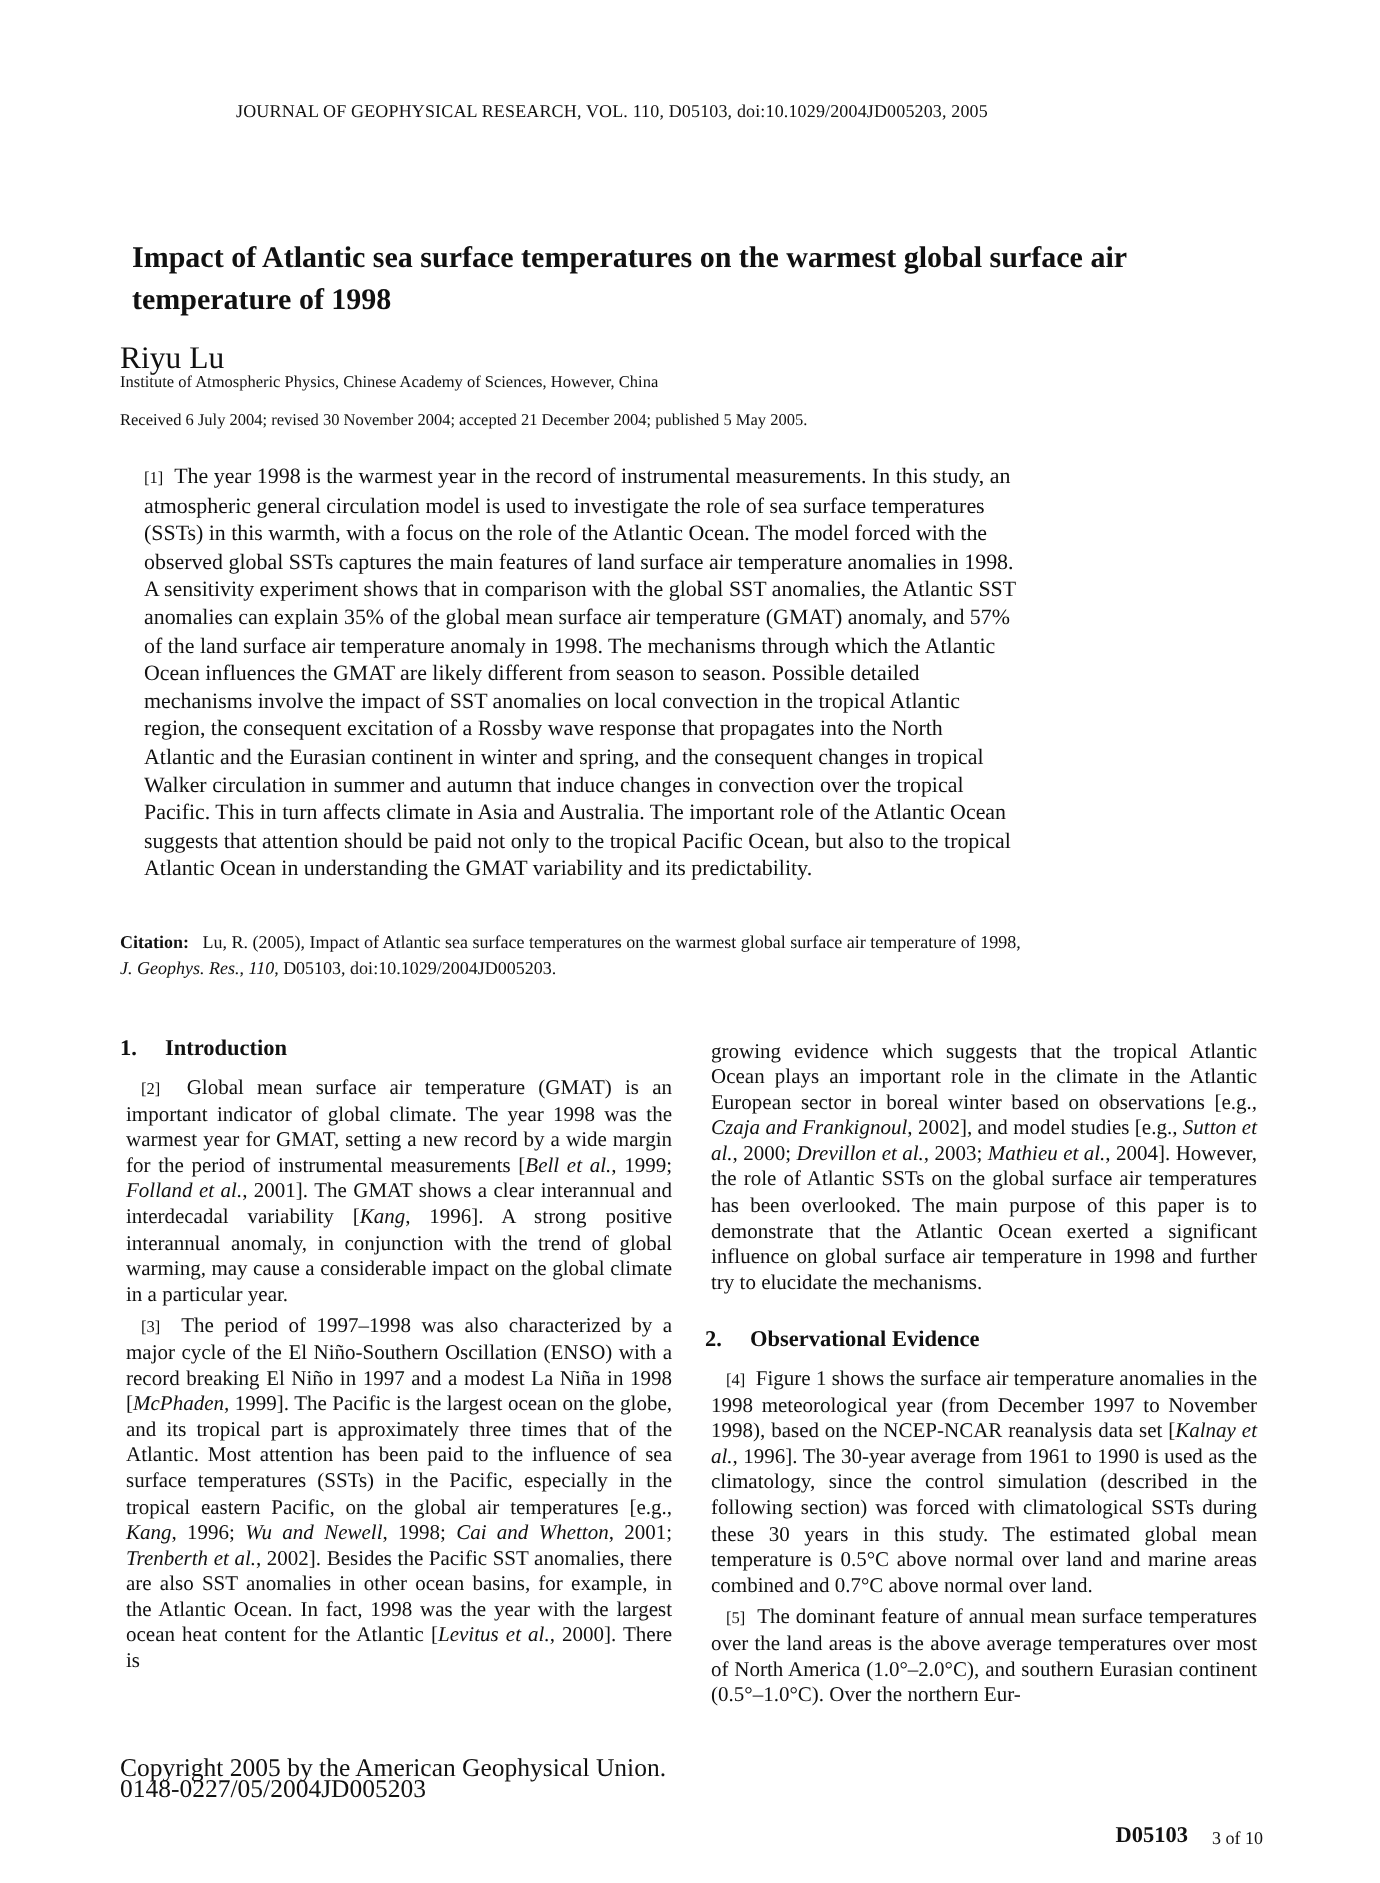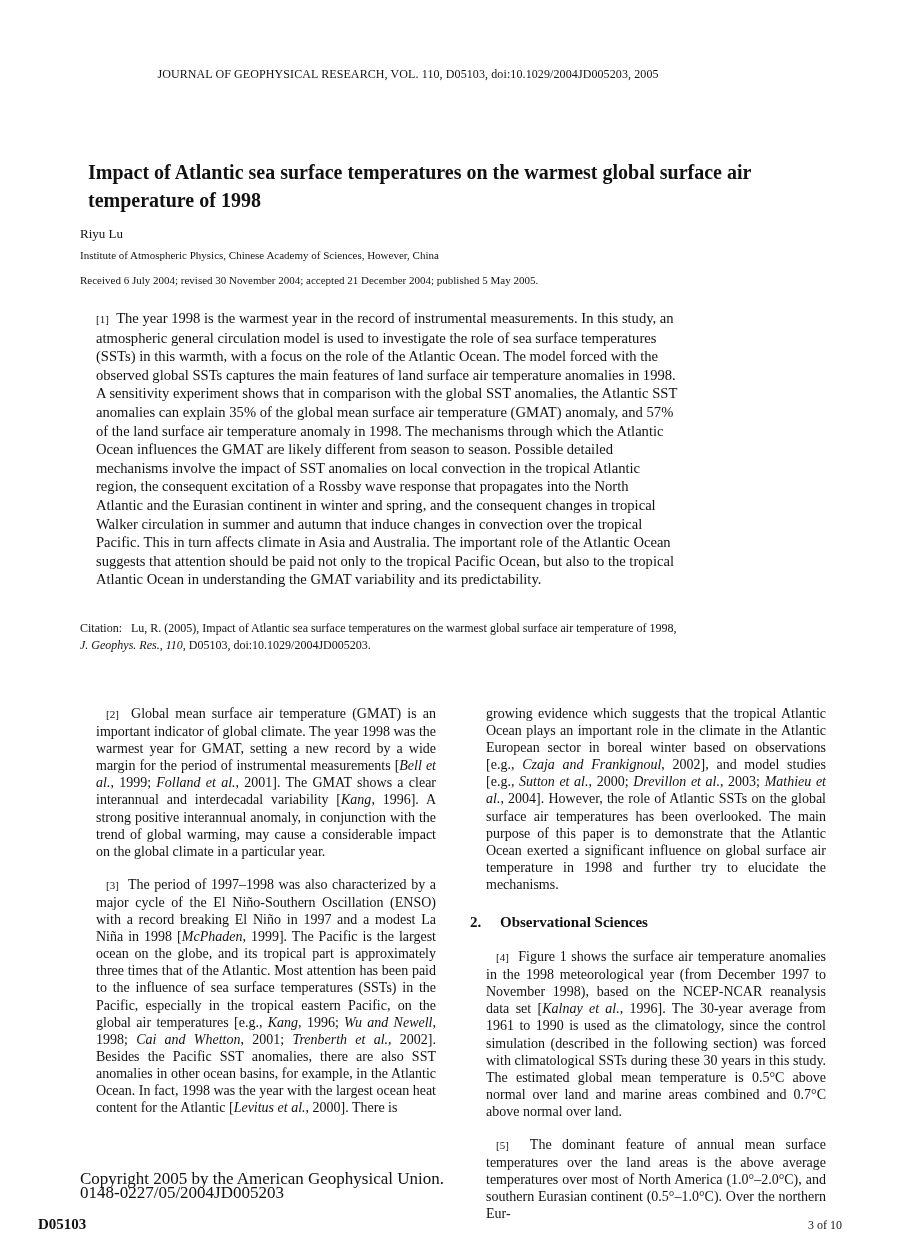--- a/index.html
+++ b/index.html
@@ -9,7 +9,7 @@
          font-size: 12px; letter-spacing: 0.1px; }
   .title { position: absolute; top: 158px; left: 88px; width: 680px; font-weight: bold;
          font-size: 20px; line-height: 28px; }
-  .author { position: absolute; top: 226px; left: 80px; font-size: 13px; }
+  .author { position: absolute; top: 226px; left: 80px; font-size: 21px; }
   .affil { position: absolute; top: 249px; left: 80px; font-size: 11px; }
   .dates { position: absolute; top: 274px; left: 80px; font-size: 11px; }
   .abstract { position: absolute; top: 293px; left: 80px; width: 614px; font-size: 14.6px;

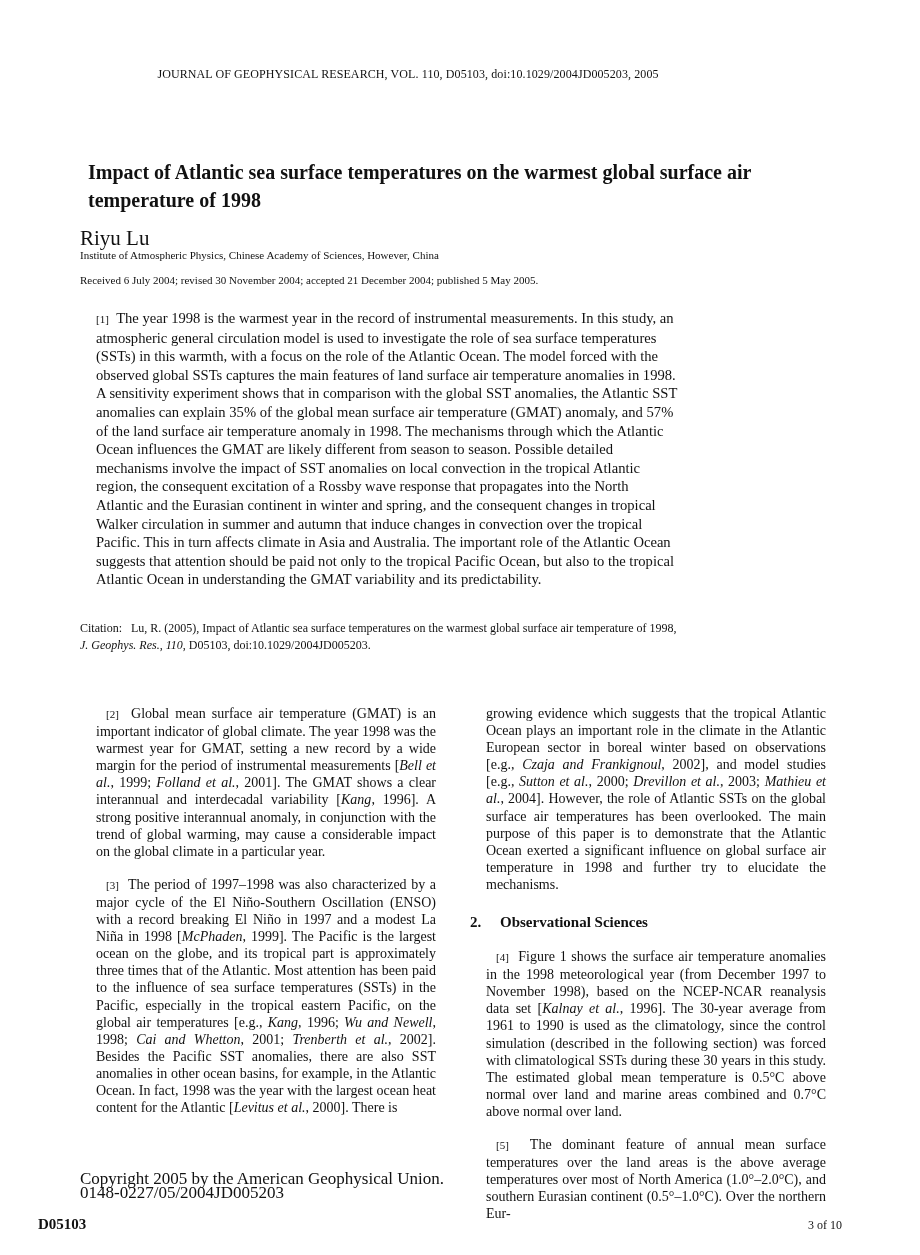--- a/index.html
+++ b/index.html
@@ -18,7 +18,7 @@
   .pnum { font-size: 11px; }
   .citation { position: absolute; top: 620px; left: 80px; width: 760px; font-size: 12px;
          line-height: 17px; }
-  .citation .lbl { font-weight: normal; }
+  .citation .lbl { font-weight: bold; }
   .col { position: absolute; width: 372px; font-size: 14px; line-height: 17.1px;
          text-align: justify; }
   .col-left { left: 80px; top: 689px; }

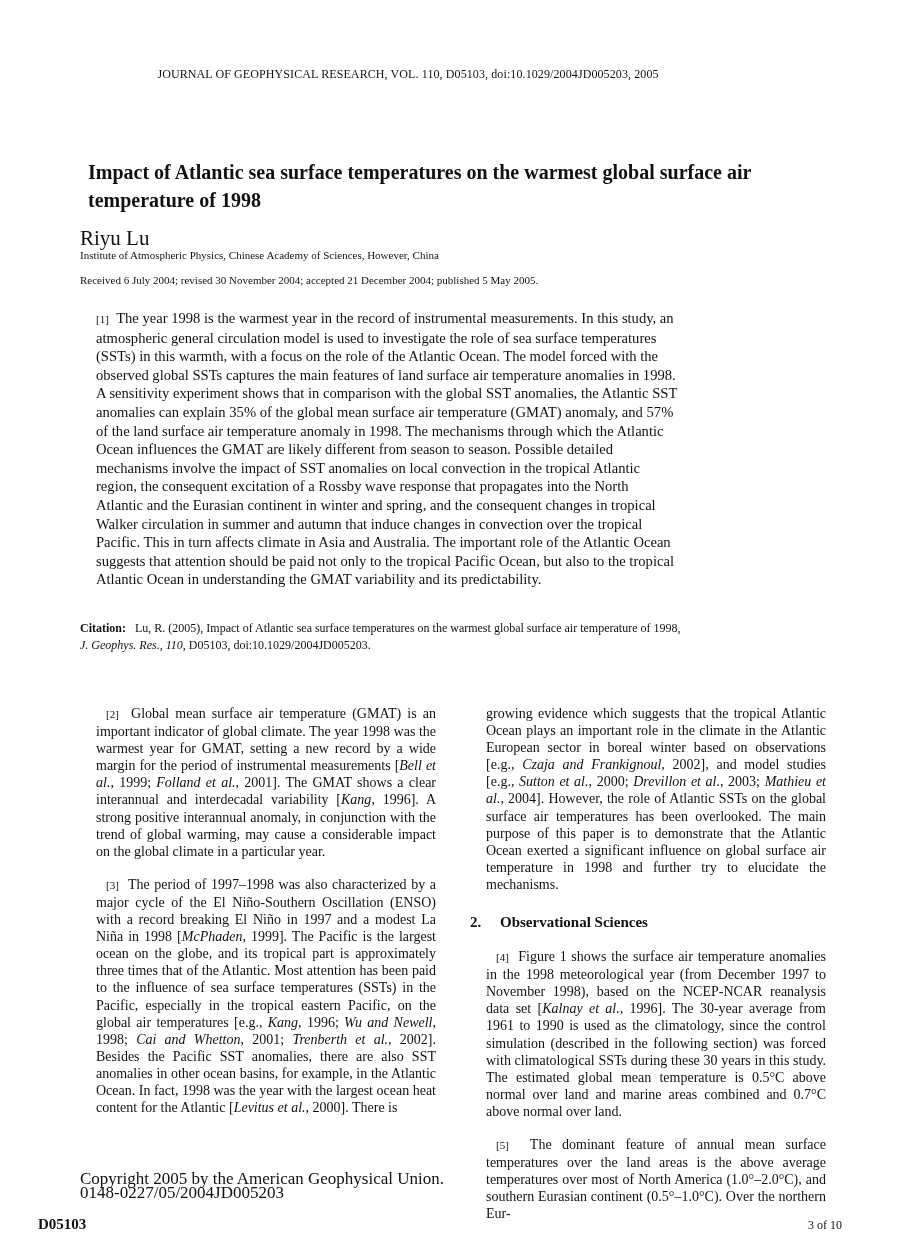--- a/index.html
+++ b/index.html
@@ -55,6 +55,9 @@
 </div>
 
 <div class="col col-left">
+  <div class="sec-head">
+    <span class="num">1.</span><span>Introduction</span>
+  </div>
   <p><span class="pnum">[2]</span>&nbsp;&nbsp;<span>Global mean surface air temperature (GMAT) is an important indicator of global climate. The year 1998 was the warmest year for GMAT, setting a new record by a wide margin for the period of instrumental measurements [</span><i>Bell et al.</i><span>, 1999; </span><i>Folland et al.</i><span>, 2001]. The GMAT shows a clear interannual and interdecadal variability [</span><i>Kang</i><span>, 1996]. A strong positive interannual anomaly, in conjunction with the trend of global warming, may cause a considerable impact on the global climate in a particular year.</span></p>
   <p><span class="pnum">[3]</span>&nbsp;&nbsp;<span>The period of 1997–1998 was also characterized by a major cycle of the El Niño-Southern Oscillation (ENSO) with a record breaking El Niño in 1997 and a modest La Niña in 1998 [</span><i>McPhaden</i><span>, 1999]. The Pacific is the largest ocean on the globe, and its tropical part is approximately three times that of the Atlantic. Most attention has been paid to the influence of sea surface temperatures (SSTs) in the Pacific, especially in the tropical eastern Pacific, on the global air temperatures [e.g., </span><i>Kang</i><span>, 1996; </span><i>Wu and Newell</i><span>, 1998; </span><i>Cai and Whetton</i><span>, 2001; </span><i>Trenberth et al.</i><span>, 2002]. Besides the Pacific SST anomalies, there are also SST anomalies in other ocean basins, for example, in the Atlantic Ocean. In fact, 1998 was the year with the largest ocean heat content for the Atlantic [</span><i>Levitus et al.</i><span>, 2000]. There is</span></p>
 </div>

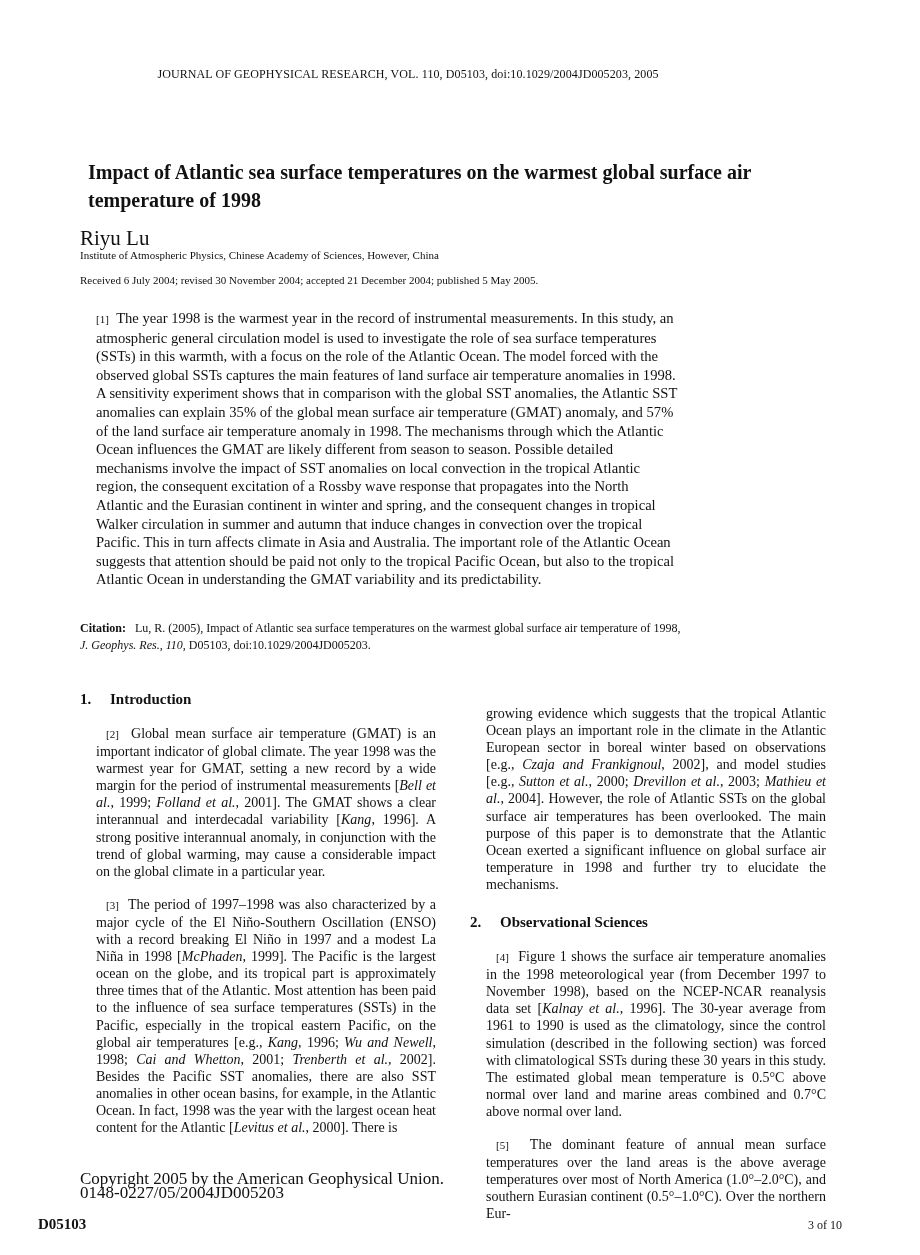--- a/index.html
+++ b/index.html
@@ -23,7 +23,7 @@
          text-align: justify; }
   .col-left { left: 80px; top: 689px; }
   .col-right { left: 470px; top: 689px; }
-  .col p { margin: 16px; text-indent: 10px; font-family: Liberation Serif, serif; }
+  .col p { margin: 4px; text-indent: 10px; font-family: Liberation Serif, serif; }
   .col p.noindent { text-indent: 0; }
   .sec-head { font-weight: bold; font-size: 15px; margin: 0 0 8px 0; line-height: 20px; }
   .sec-head .num { display: inline-block; width: 30px; }

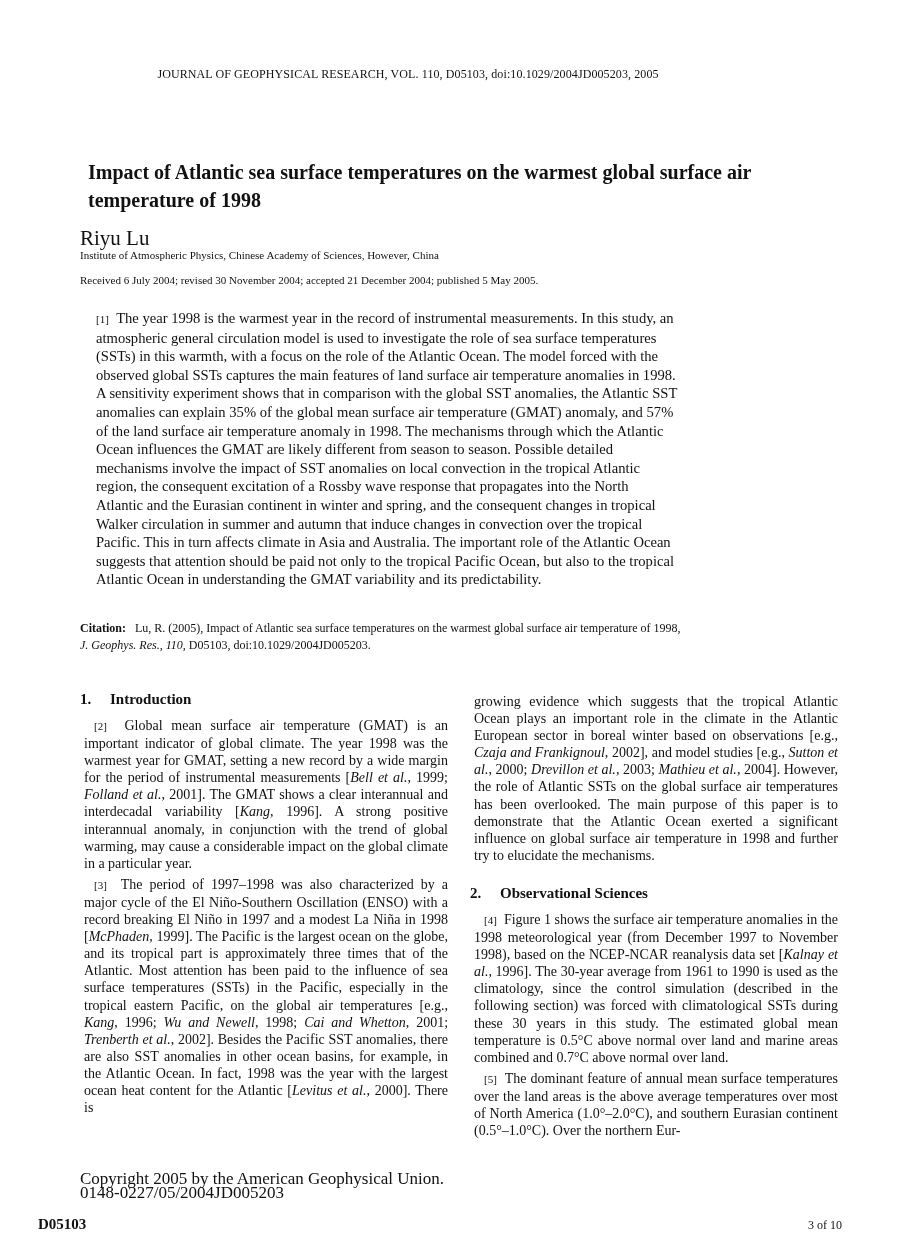--- a/index.html
+++ b/index.html
@@ -65,7 +65,7 @@
 <div class="col col-right">
   <p class="noindent"><span>growing evidence which suggests that the tropical Atlantic Ocean plays an important role in the climate in the Atlantic European sector in boreal winter based on observations [e.g., </span><i>Czaja and Frankignoul</i><span>, 2002], and model studies [e.g., </span><i>Sutton et al.</i><span>, 2000; </span><i>Drevillon et al.</i><span>, 2003; </span><i>Mathieu et al.</i><span>, 2004]. However, the role of Atlantic SSTs on the global surface air temperatures has been overlooked. The main purpose of this paper is to demonstrate that the Atlantic Ocean exerted a significant influence on global surface air temperature in 1998 and further try to elucidate the mechanisms.</span></p>
   <div class="sec-head">
-    <span class="num">2.</span><span>Observational Sciences</span>
+    <span class="num">2.</span><span>Observational Evidence</span>
   </div>
   <p><span class="pnum">[4]</span>&nbsp;&nbsp;<span>Figure 1 shows the surface air temperature anomalies in the 1998 meteorological year (from December 1997 to November 1998), based on the NCEP-NCAR reanalysis data set [</span><i>Kalnay et al.</i><span>, 1996]. The 30-year average from 1961 to 1990 is used as the climatology, since the control simulation (described in the following section) was forced with climatological SSTs during these 30 years in this study. The estimated global mean temperature is 0.5°C above normal over land and marine areas combined and 0.7°C above normal over land.</span></p>
   <p><span class="pnum">[5]</span>&nbsp;&nbsp;<span>The dominant feature of annual mean surface temperatures over the land areas is the above average temperatures over most of North America (1.0°–2.0°C), and southern Eurasian continent (0.5°–1.0°C). Over the northern Eur-</span></p>

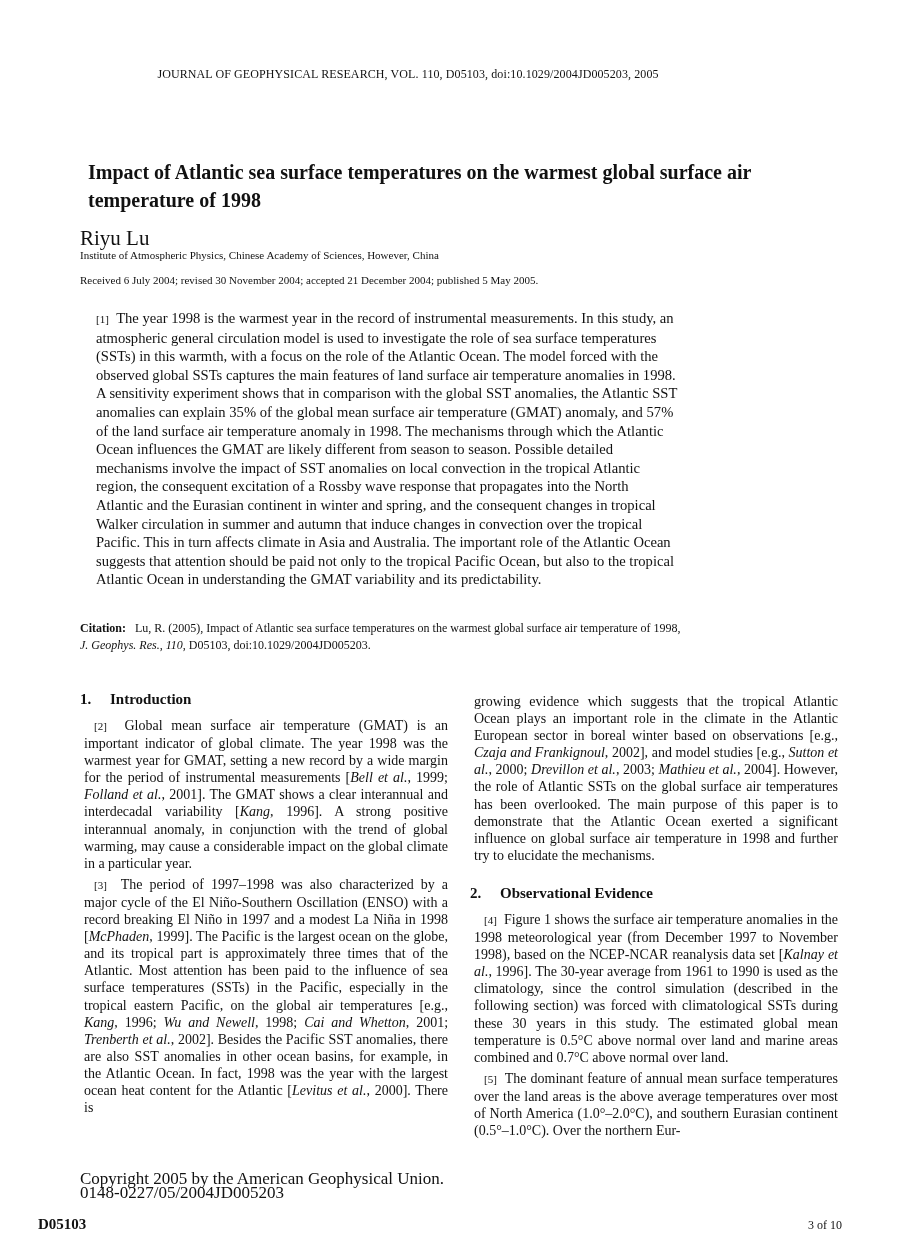--- a/index.html
+++ b/index.html
@@ -30,8 +30,8 @@
   .col-right .sec-head { margin-top: 19px; }
   i { font-style: italic; }
   .copyright { position: absolute; top: 1172px; left: 80px; font-size: 17px; line-height: 14px; }
-  .footer-id { position: absolute; top: 1216px; left: 0; width: 792px; text-align: left;
-         font-weight: bold; font-size: 15px; padding-left: 38px; }
+  .footer-id { position: absolute; top: 1216px; left: 0; width: 792px; text-align: right;
+         font-weight: bold; font-size: 15px; }
   .footer-page { position: absolute; top: 1218px; right: 78px; font-size: 12px; }
 </style>
 </head>

